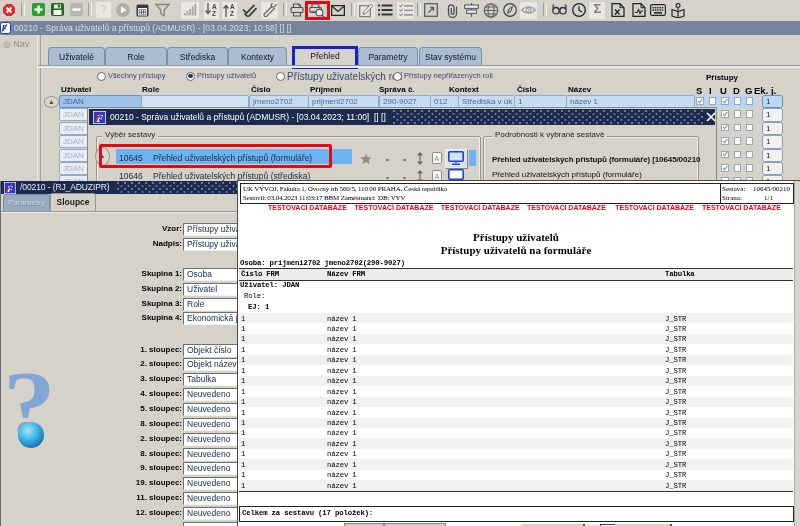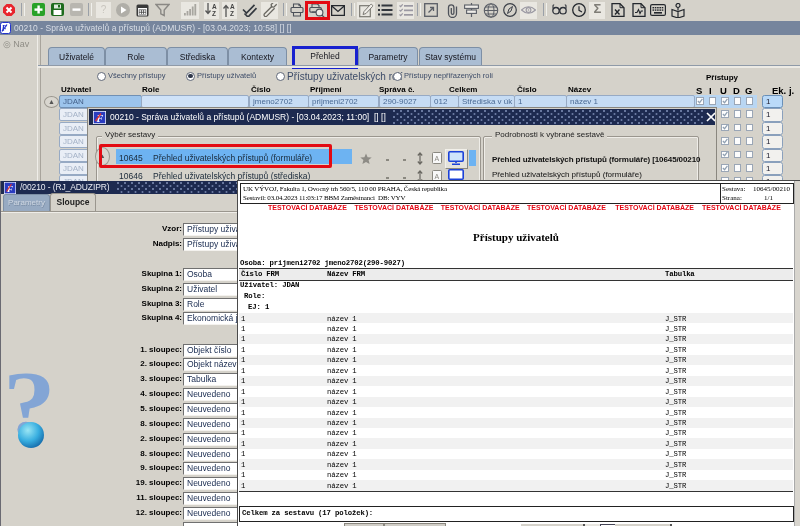--- a/index.html
+++ b/index.html
@@ -266,7 +266,7 @@
   <div class="hdr" style="left:251px;top:85px">Číslo</div>
   <div class="hdr" style="left:310px;top:85px">Příjmení</div>
   <div class="hdr" style="left:379px;top:85px">Správa č.</div>
-  <div class="hdr" style="left:449px;top:85px">Celkem</div>
+  <div class="hdr" style="left:449px;top:85px">Kontext</div>
   <div class="hdr" style="left:517px;top:85px">Číslo</div>
   <div class="hdr" style="left:568px;top:85px">Název</div>
   <div class="hdr" style="left:706px;top:73px">Přístupy</div>

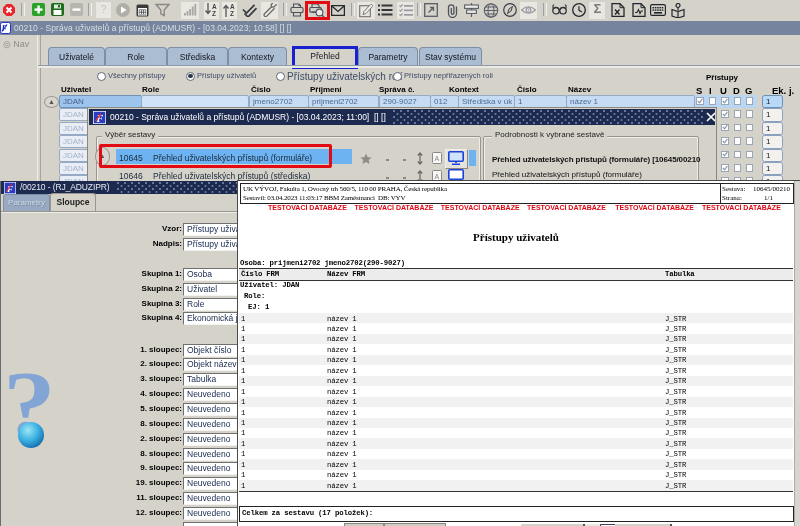--- a/index.html
+++ b/index.html
@@ -275,7 +275,7 @@
   <div class="hdr" style="left:720px;top:85px;font-size:9.5px">U</div>
   <div class="hdr" style="left:733px;top:85px;font-size:9.5px">D</div>
   <div class="hdr" style="left:745px;top:85px;font-size:9.5px">G</div>
-  <div class="hdr" style="left:772px;top:85px;font-size:9.5px">Ek. j.</div>
+  <div class="hdr" style="left:754px;top:85px;font-size:9.5px">Ek. j.</div>
 
   <div style="position:absolute;left:690px;top:95px;width:67px;height:13px;background:#b9d6f2"></div>
   <div style="position:absolute;left:44px;top:96px;width:13px;height:10px;background:#d9d6cf;border:1px solid #9a968e;border-radius:50%;font-size:7px;text-align:center;line-height:10px;color:#555">▲</div>

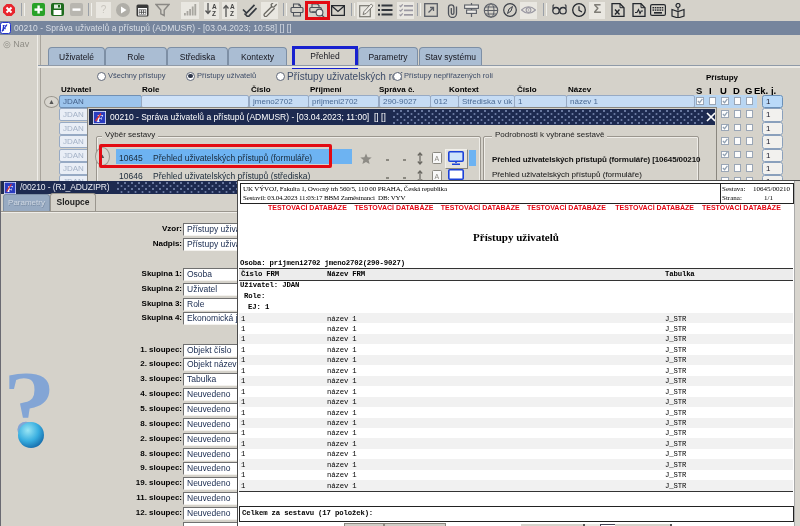--- a/index.html
+++ b/index.html
@@ -506,6 +506,7 @@
     <span class="red" style="position:absolute;left:377.2px;top:23px;white-space:nowrap">TESTOVACÍ DATABÁZE</span>
     <span class="red" style="position:absolute;left:464px;top:23px;white-space:nowrap">TESTOVACÍ DATABÁZE</span>
   <div class="serif" style="position:absolute;left:2px;top:49.5px;width:552px;text-align:center;font-size:11px;font-weight:bold">Přístupy uživatelů</div>
+  <div class="serif" style="position:absolute;left:2px;top:63px;width:552px;text-align:center;font-size:11px;font-weight:bold">Přístupy uživatelů na formuláře</div>
   <div class="mono" style="position:absolute;left:2px;top:77.5px;font-weight:bold">Osoba: prijmeni2702 jmeno2702(290-9027)</div>
 
   <div style="position:absolute;left:1px;top:87px;width:554px;height:10.5px;background:#ececec;border-top:1px solid #333;border-bottom:1px solid #333">

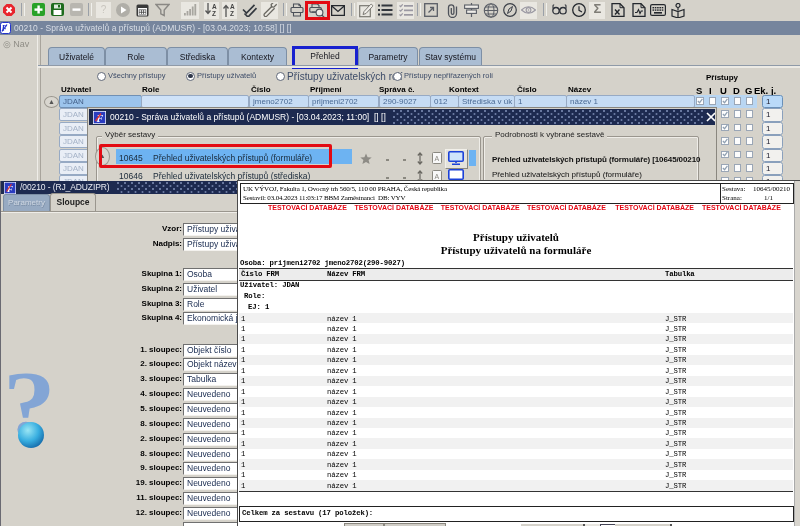--- a/index.html
+++ b/index.html
@@ -515,7 +515,7 @@
     <span class="mono" style="position:absolute;left:426px;top:1px;font-weight:bold">Tabulka</span>
   </div>
   <div class="mono" style="position:absolute;left:2px;top:100px;font-weight:bold">Uživatel: JDAN</div>
-  <div class="mono" style="position:absolute;left:6px;top:111px;font-weight:bold">Role:</div>
+  <div class="mono" style="position:absolute;left:6px;top:111px;font-weight:normal">Role:</div>
   <div class="mono" style="position:absolute;left:10px;top:122px;font-weight:bold">EJ: 1</div>
   <div style="position:absolute;left:1px;top:132.00px;width:554px;height:10.45px;background:#f1f1f1">
       <span class="mono" style="position:absolute;left:2px;top:1.5px">1</span>

